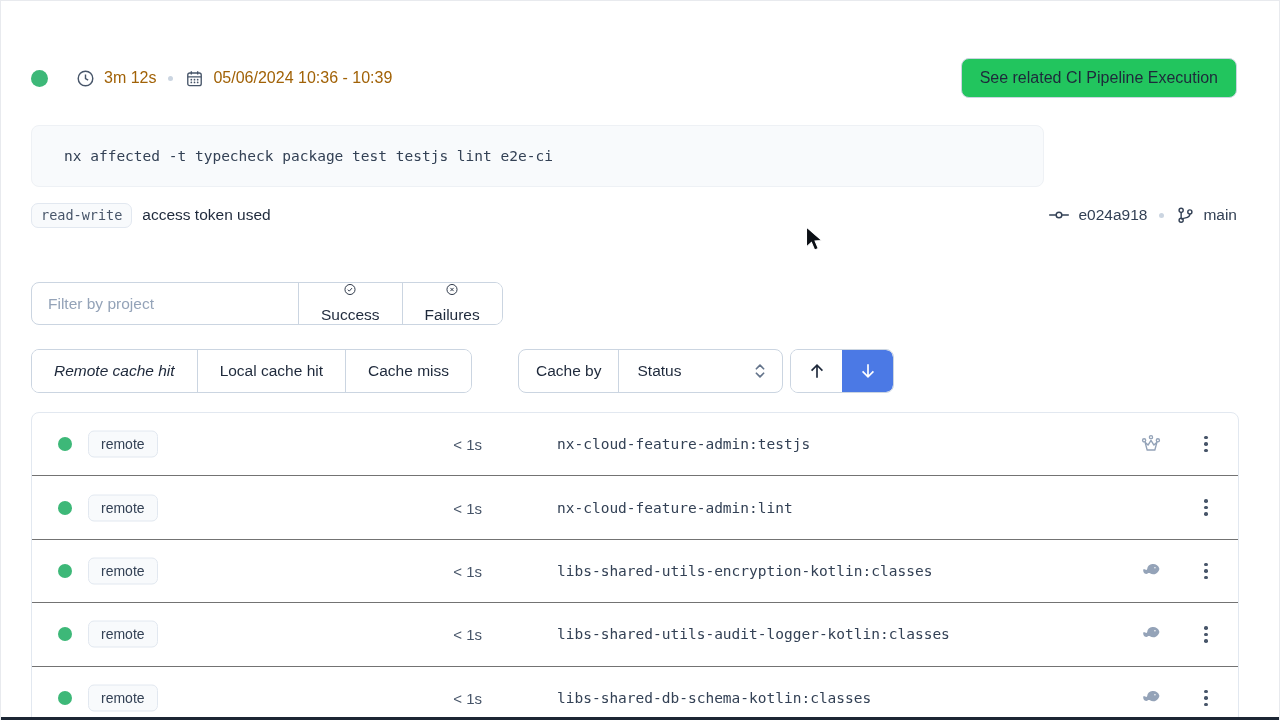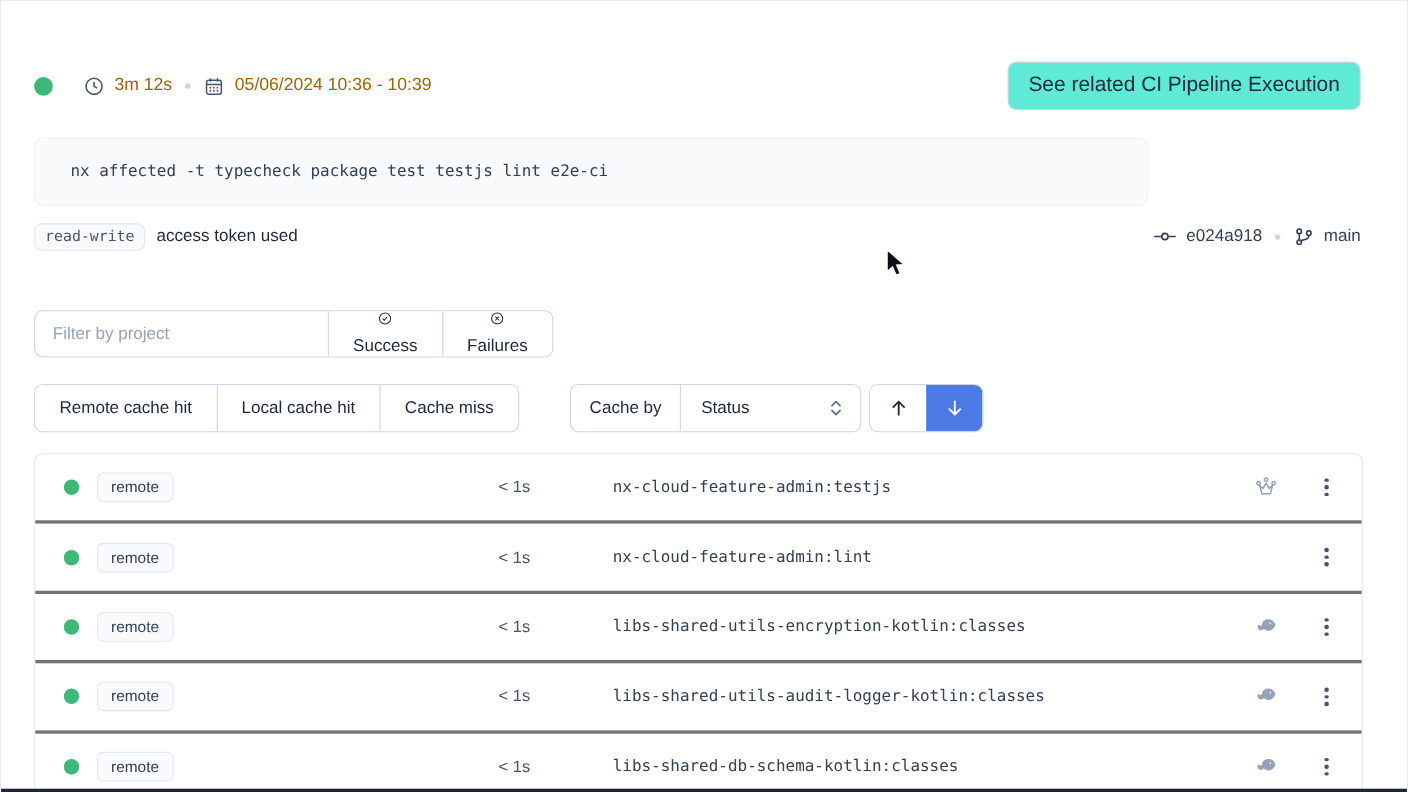--- a/index.html
+++ b/index.html
@@ -19,8 +19,8 @@
   .meta .txt { margin-left:9px; }
   .sep-dot { width:5px; height:5px; border-radius:50%; background:#cbd5e1; margin:0 12px; }
   .spacer { flex:1; }
-  .related-btn { background:#5eead4; border:1px solid #cbd5e1; border-radius:8px;
-    padding:10px 18px; font-size:19px; color:#1e293b; font-family:inherit; cursor:pointer; }
+  .related-btn { background:#22c55e; border:1px solid #cbd5e1; border-radius:8px;
+    padding:10px 18px; font-size:16px; color:#1e293b; font-family:inherit; cursor:pointer; }
 
   
   .cmd { position:absolute; left:30px; top:124px; width:1013px; height:62px;

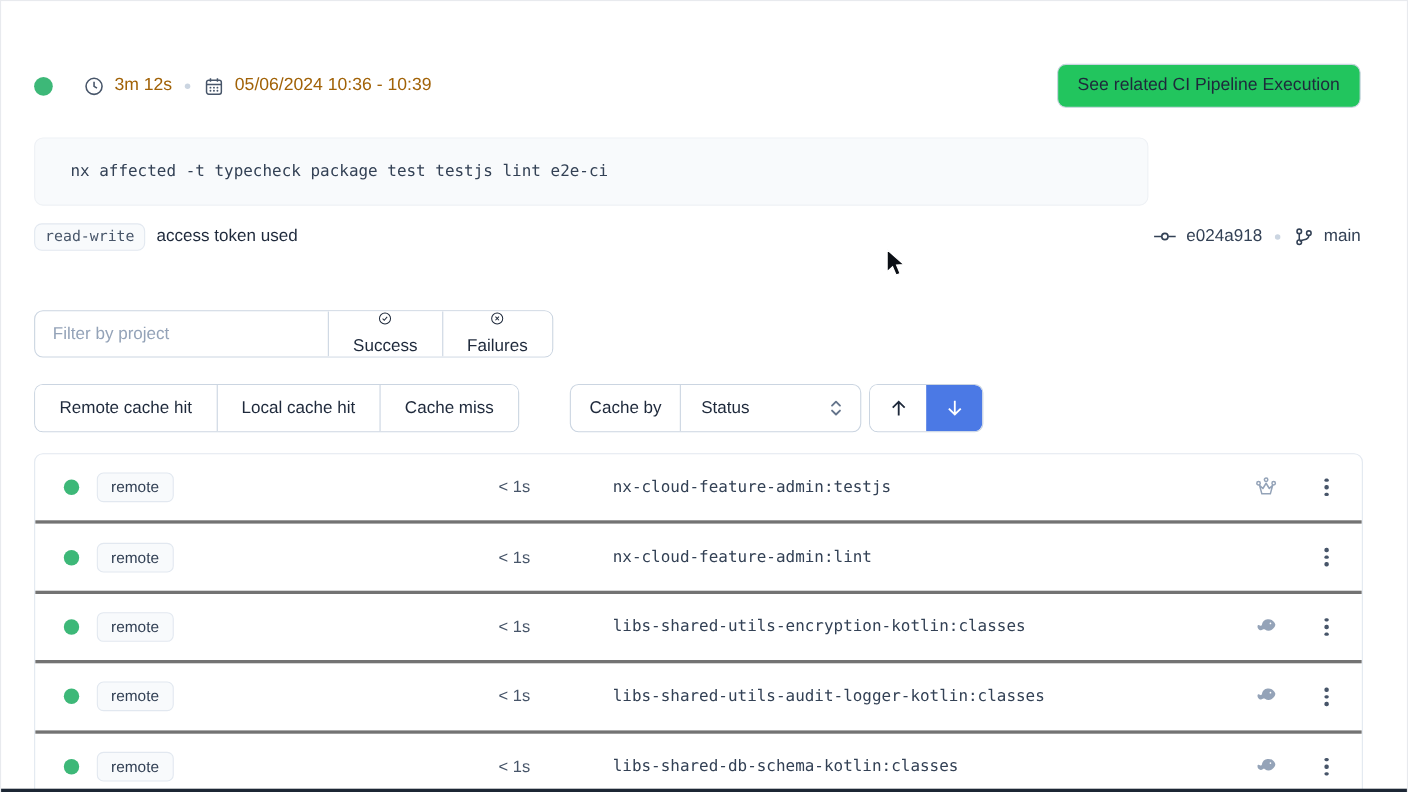--- a/index.html
+++ b/index.html
@@ -55,7 +55,7 @@
 
   
   .cache-group { position:absolute; left:30px; top:348px; height:44px; }
-  .cache-group .seg:first-child { border-left:none; }
+  .cache-group .seg:first-child { border-left:none;font-style:italic; }
   .sort-group { position:absolute; left:517px; top:348px; height:44px; }
   .sort-label { display:flex; align-items:center; padding:0 17px; font-size:15.5px; color:#1e293b; }
   .sort-select { display:flex; align-items:center; justify-content:space-between;

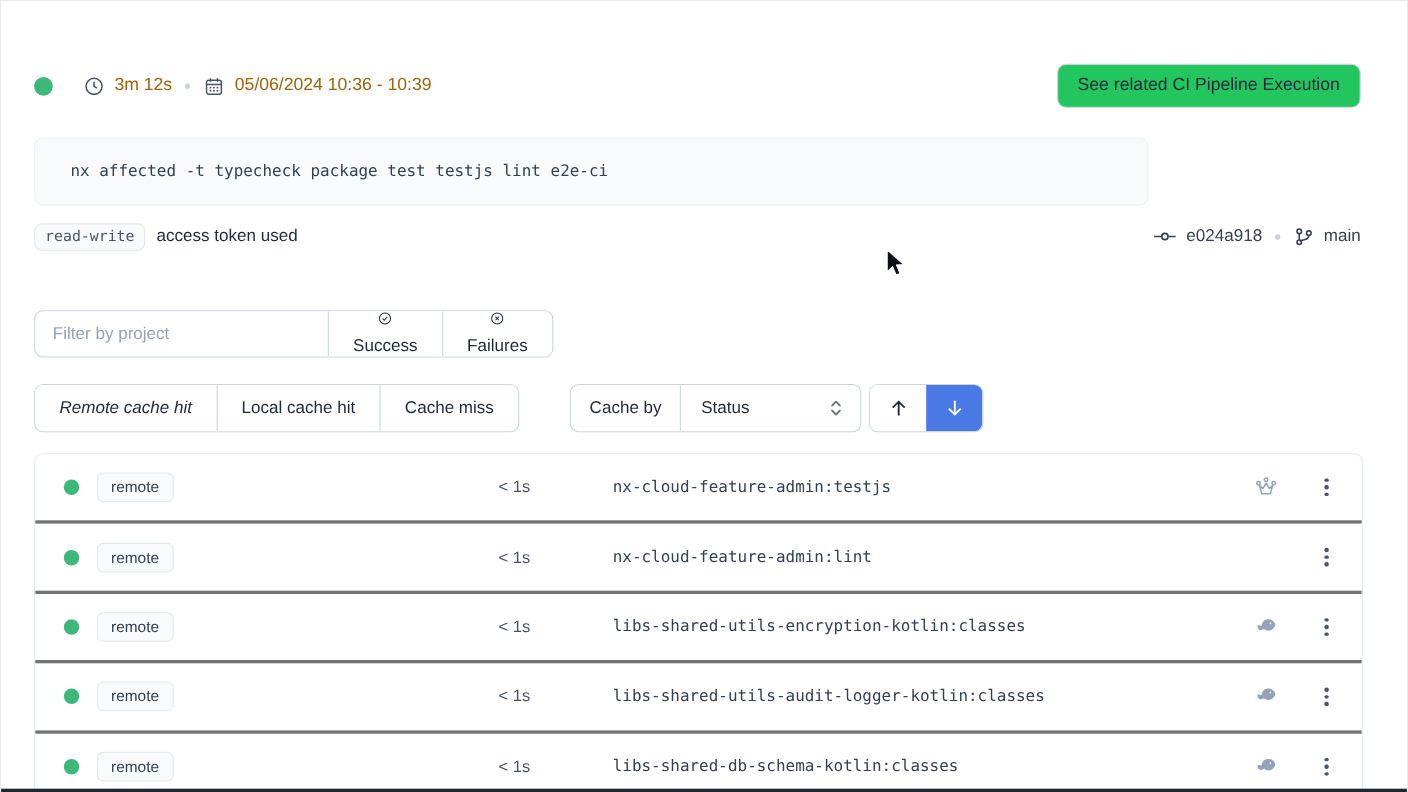--- a/index.html
+++ b/index.html
@@ -69,7 +69,7 @@
   
   .task-list { position:absolute; left:30px; top:411px; width:1208px; height:310px;
     background:#fff; border:1px solid #e2e8f0; border-radius:8px 8px 0 0; overflow:hidden; }
-  .row { position:relative; height:63.4px; border-bottom:3px solid #737373; }
+  .row { position:relative; height:63.4px; border-bottom:1px solid #737373; }
   .row > * { position:absolute; top:50%; transform:translateY(-50%); }
   .row .dot { left:26px; width:14px; height:14px; border-radius:50%; background:var(--green); }
   .row .badge { left:56px; font-size:14px; color:#334155; background:#f8fafc;

